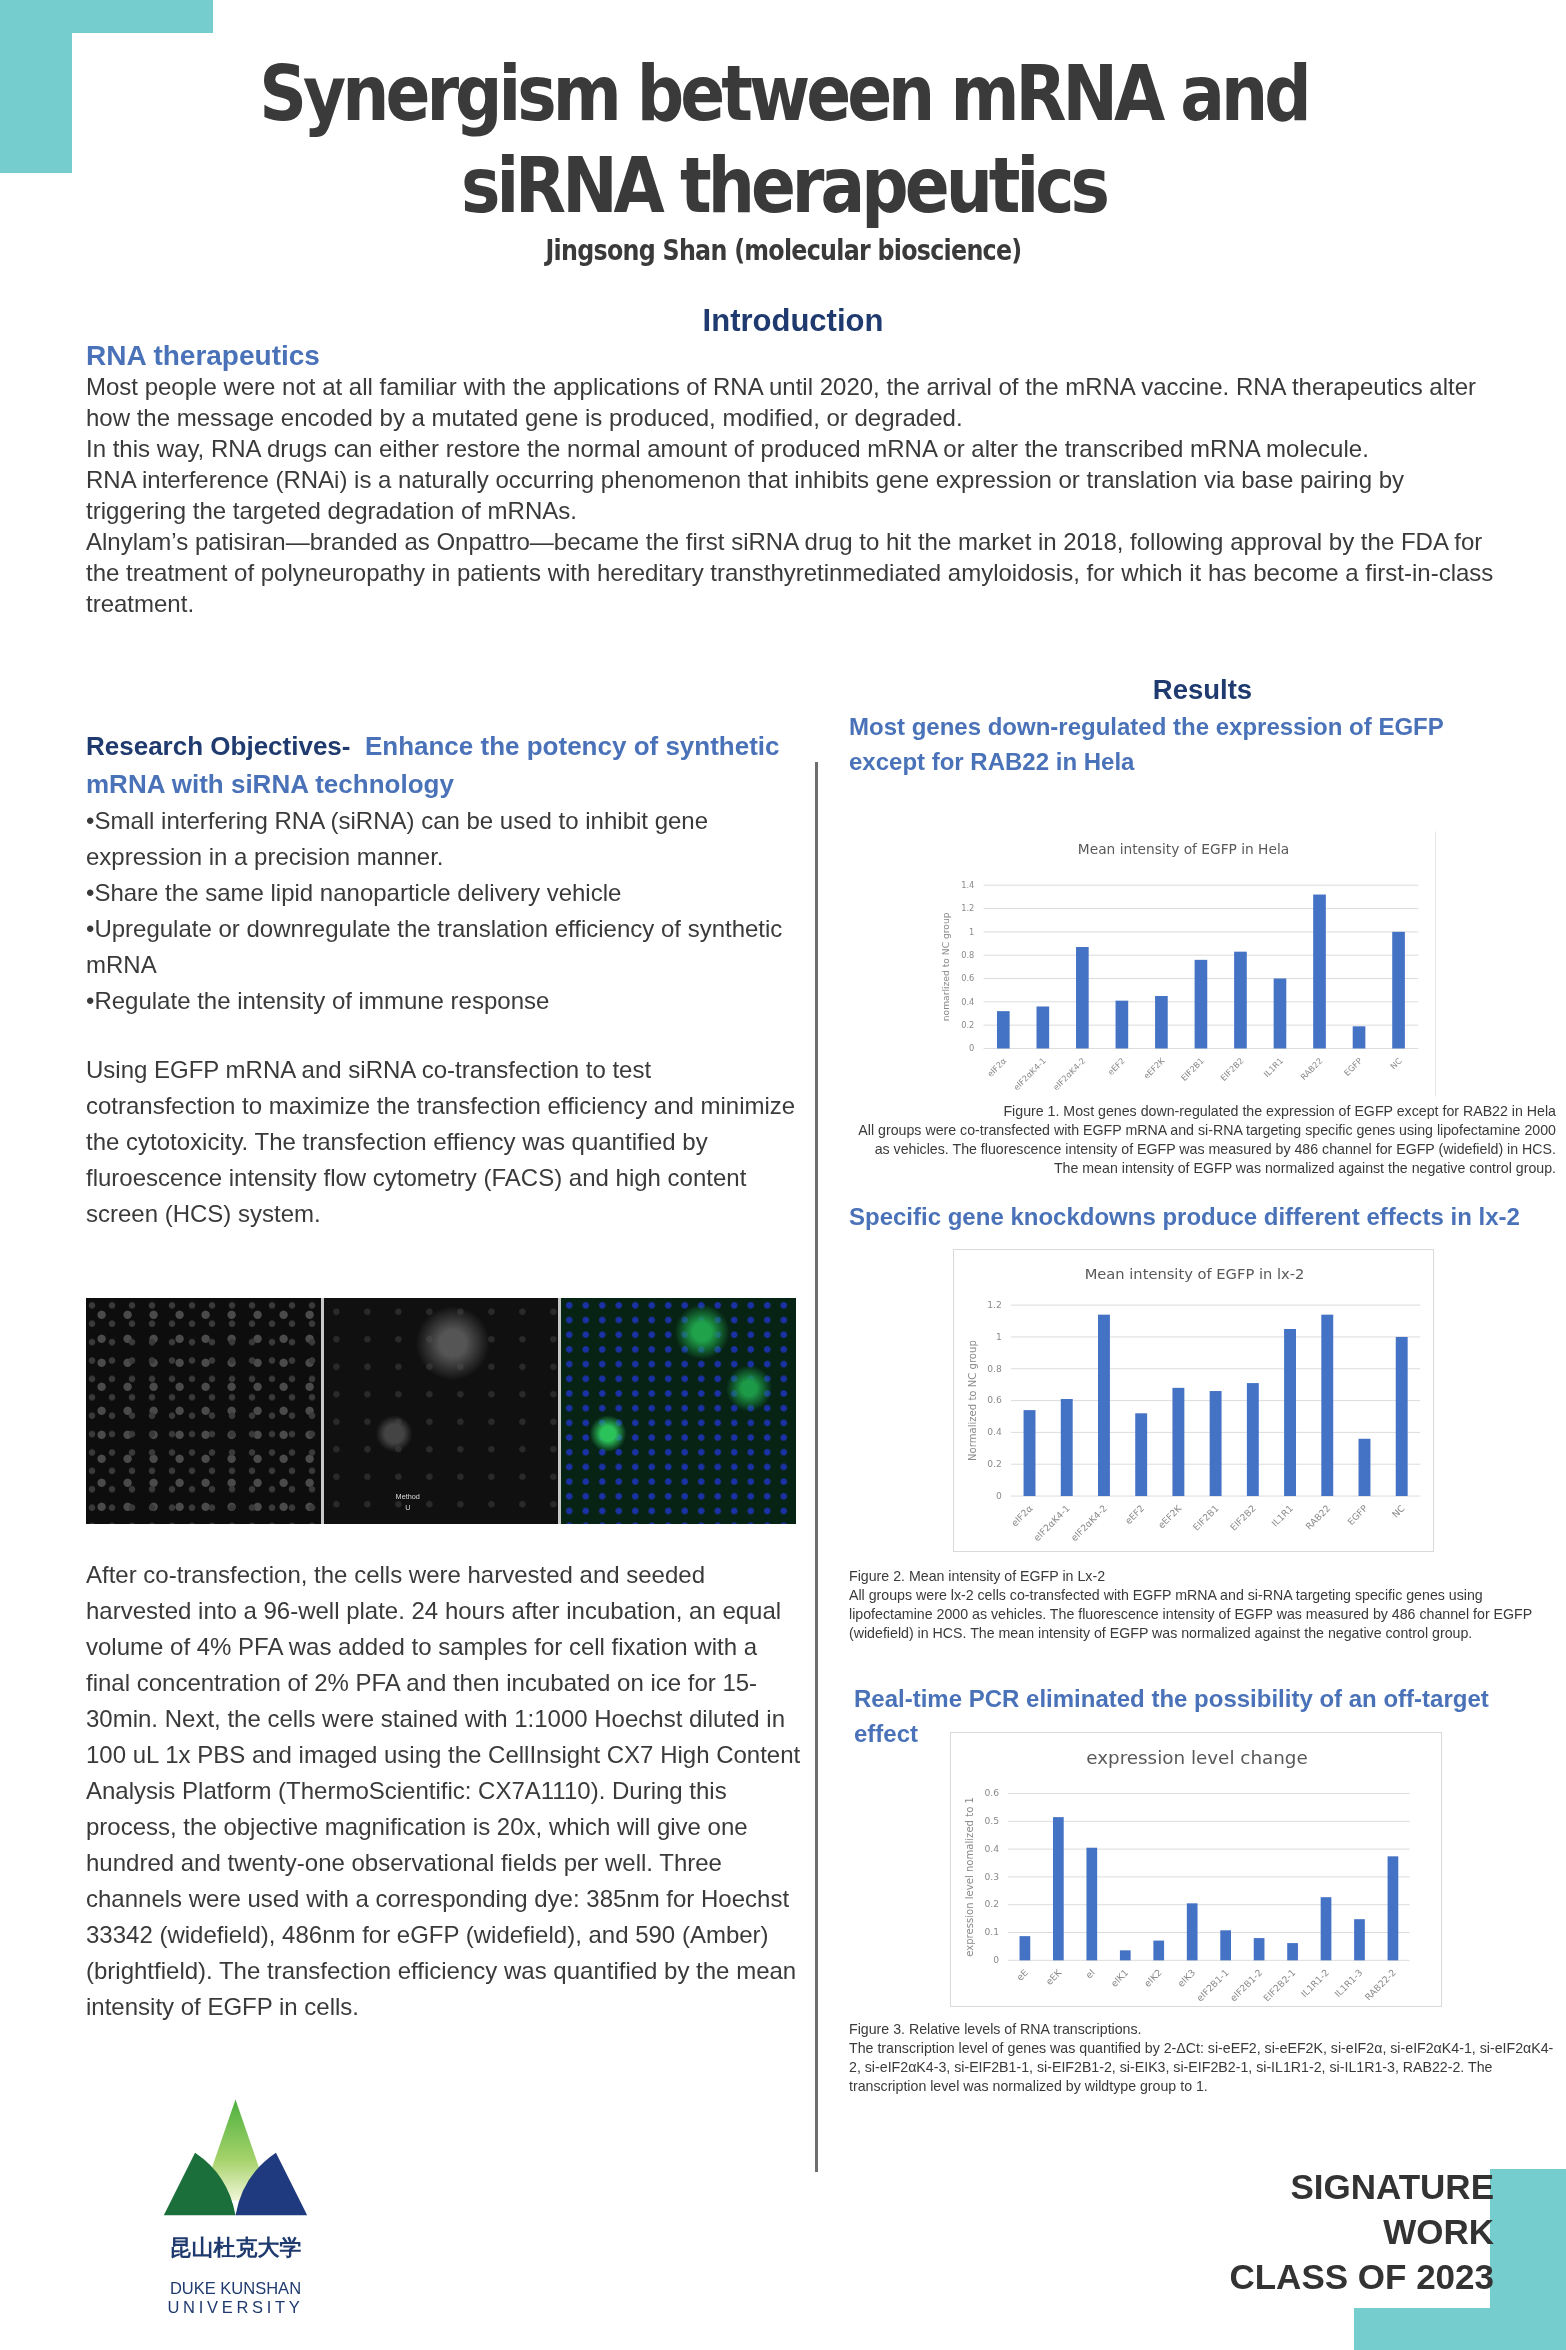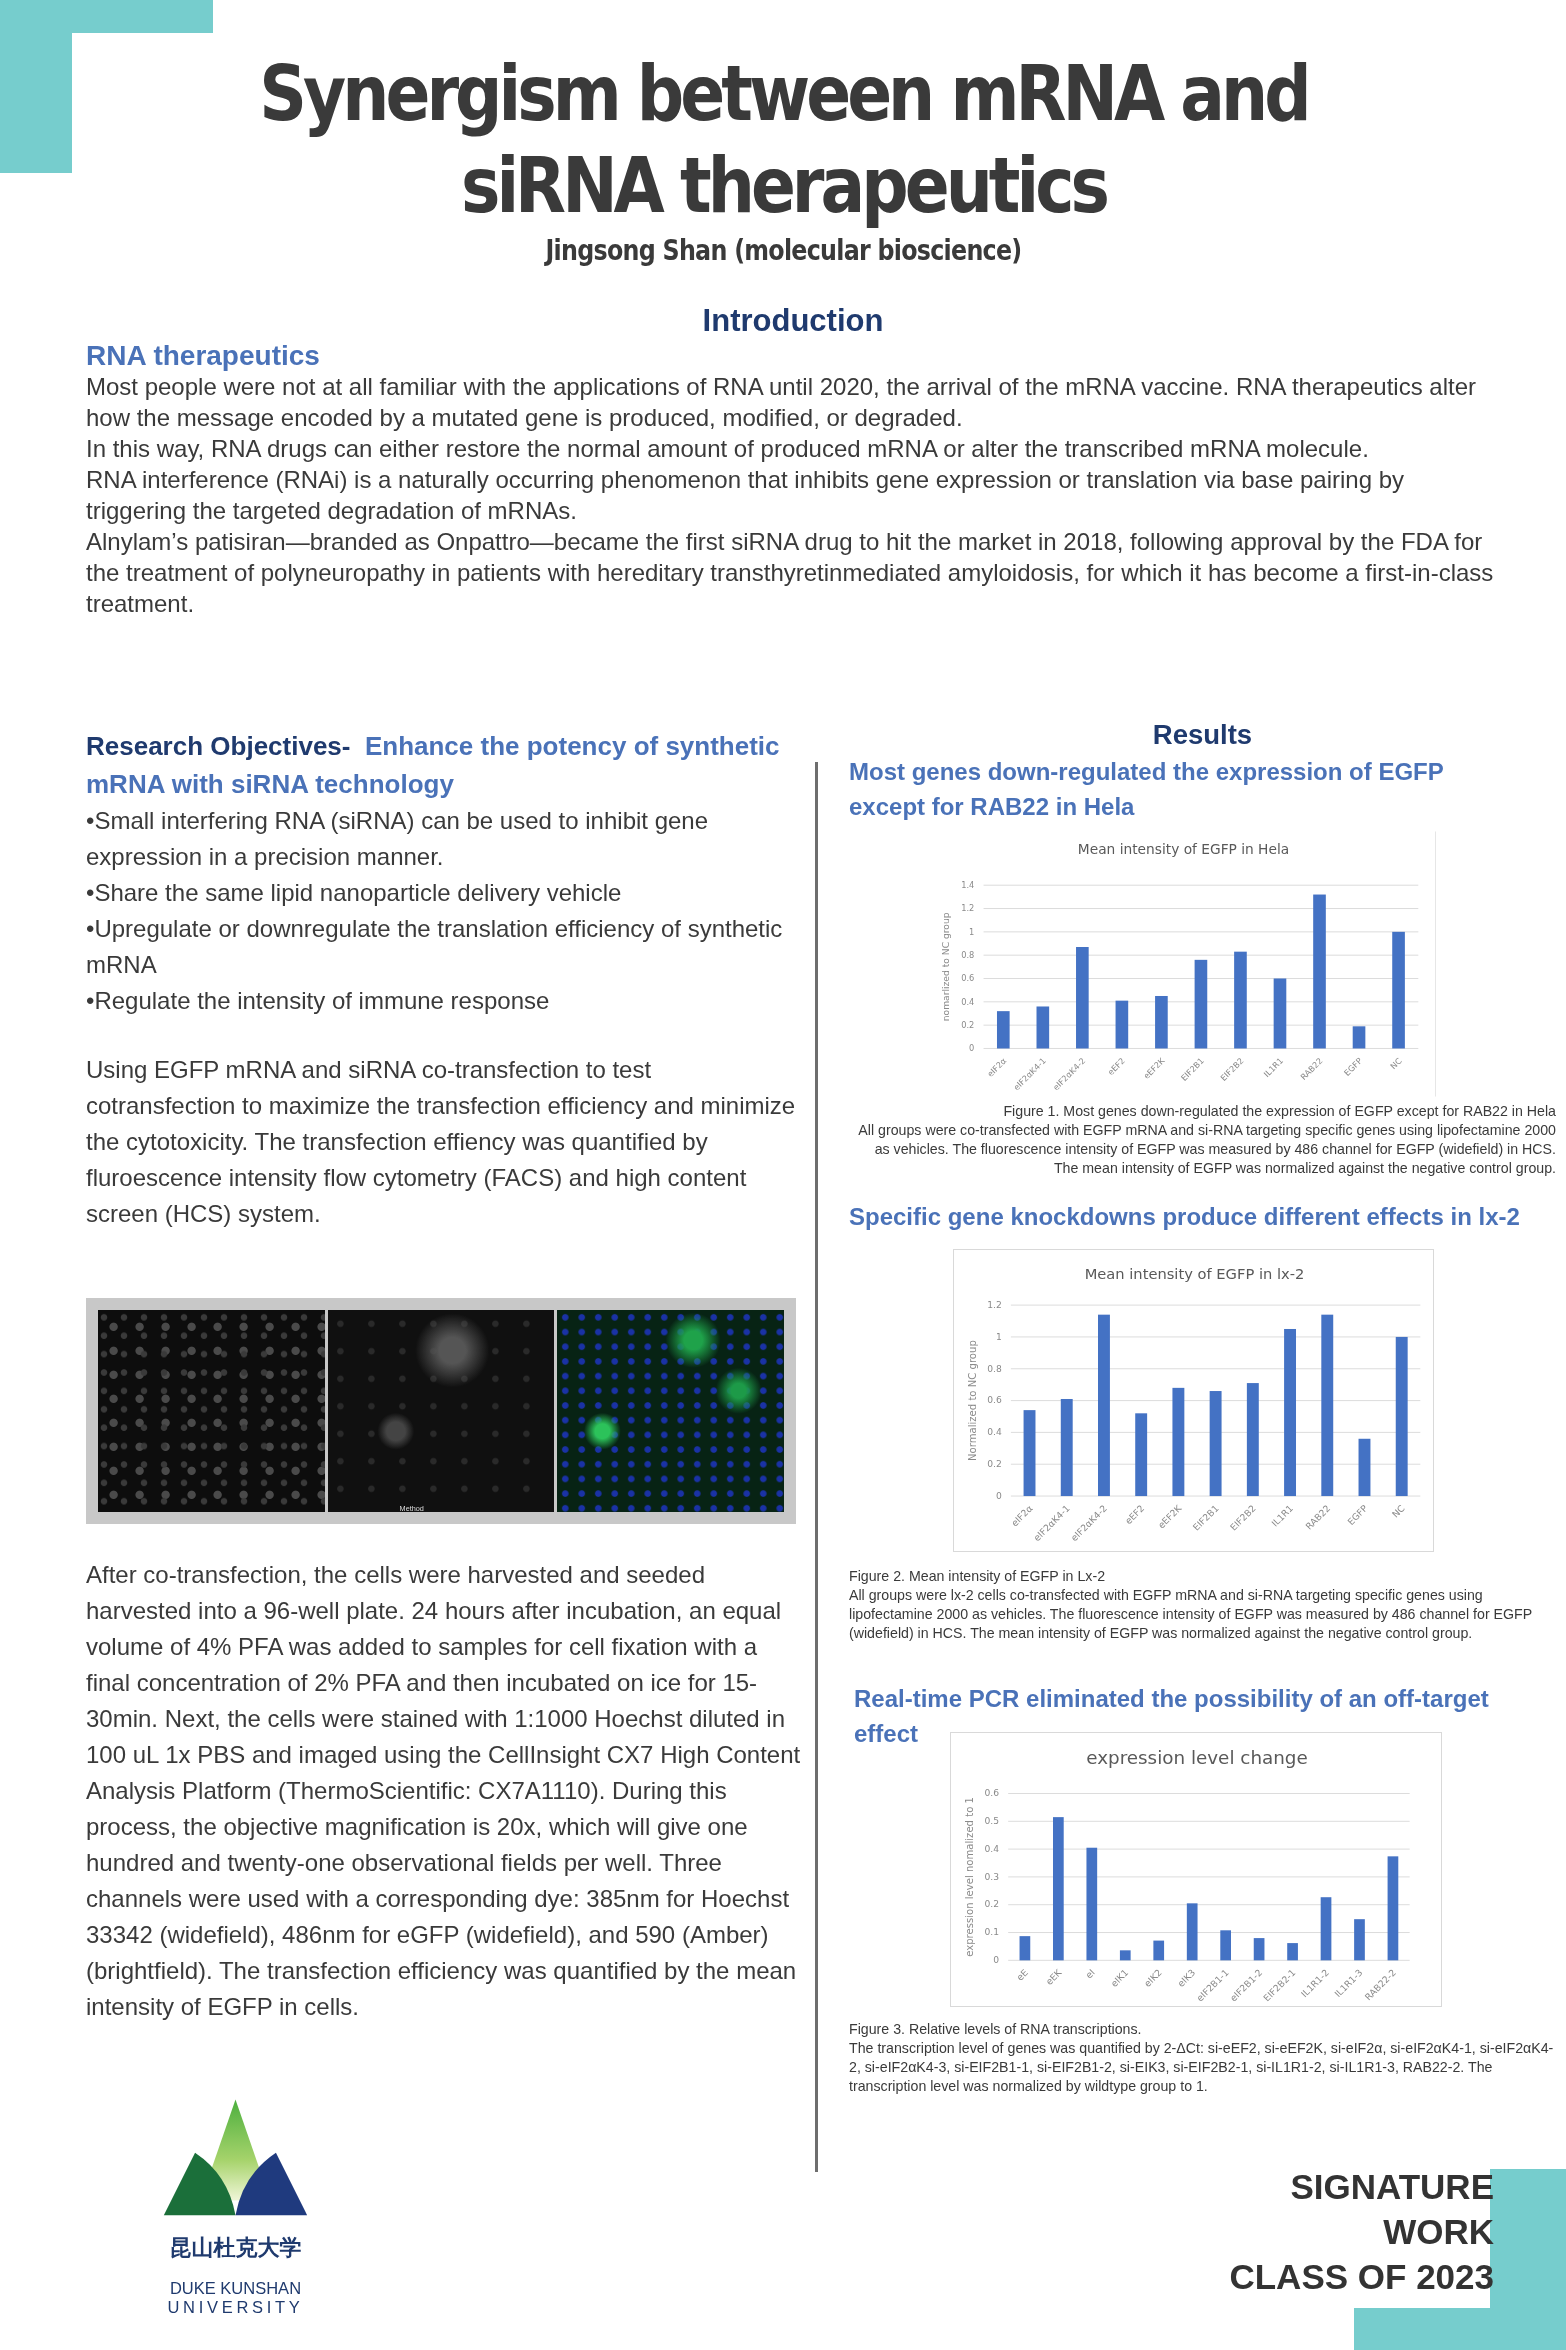--- a/index.html
+++ b/index.html
@@ -83,7 +83,7 @@
 
 <div class="divider"></div>
 
-<div class="right-col" style="top:715px;">
+<div class="right-col" style="top:670px;">
   <div class="sec-h" style="text-align:center;font-size:27.5px;line-height:39px;">Results</div>
   <div class="fig-h" style="width:643px;">Most genes down-regulated the expression of EGFP except for RAB22 in Hela</div>
 </div>

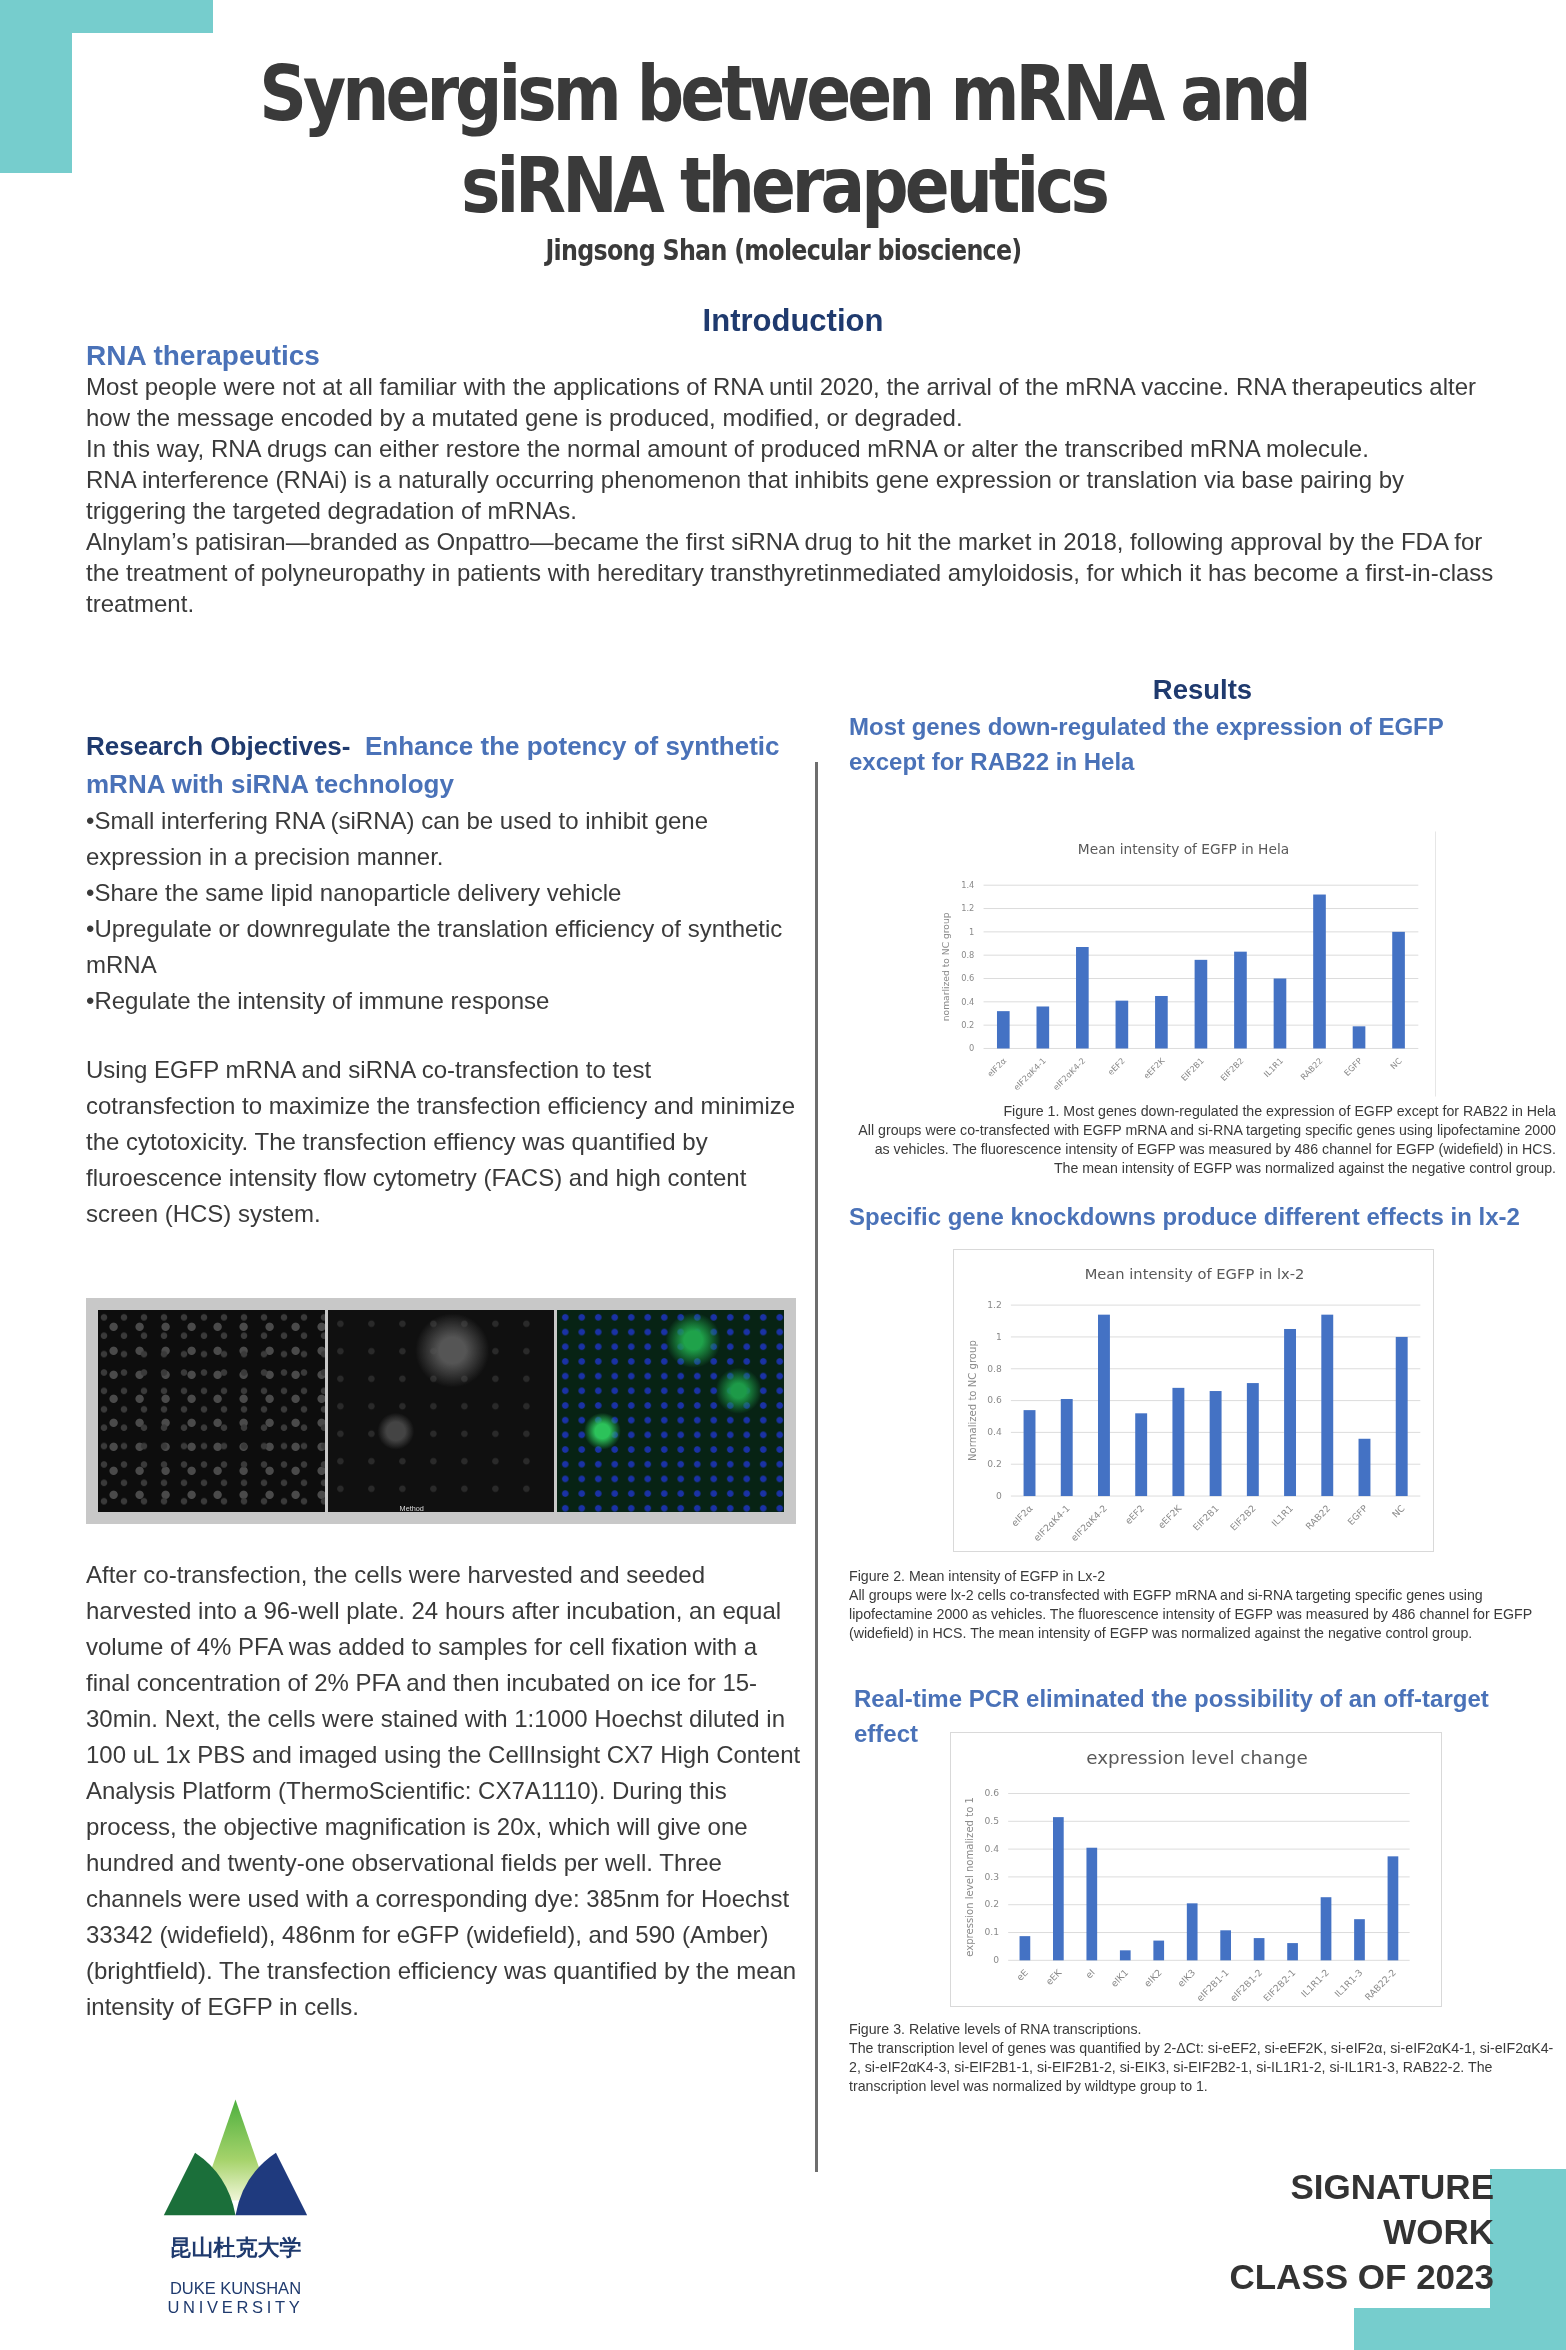--- a/index.html
+++ b/index.html
@@ -23,7 +23,7 @@
   .fig-h { font-size: 24px; line-height: 35px; color: #4a72b8; font-weight: bold; }
   .caption { font-size: 14.2px; line-height: 19px; color: #3a3a3a; }
   .chart-box { position: absolute; border: 0.9px solid #d9d9d9; background: #fff; }
-  .micro { position: absolute; left: 86px; top: 1298px; width: 710px; height: 226px; display: flex; gap: 2.8px; background: #c8c8c8; padding: 12px; }
+  .micro { position: absolute; left: 86px; top: 1298px; width: 710px; height: 226px; display: flex; gap: 2.8px; background: #c8c8c8; padding: 0; }
   .micro .panel { flex: 1; position: relative; overflow: hidden; }
   .bottom-right { position: absolute; right: 73px; top: 2164px; text-align: right; font-weight: bold;
                   font-size: 35px; line-height: 45px; color: #333; }

